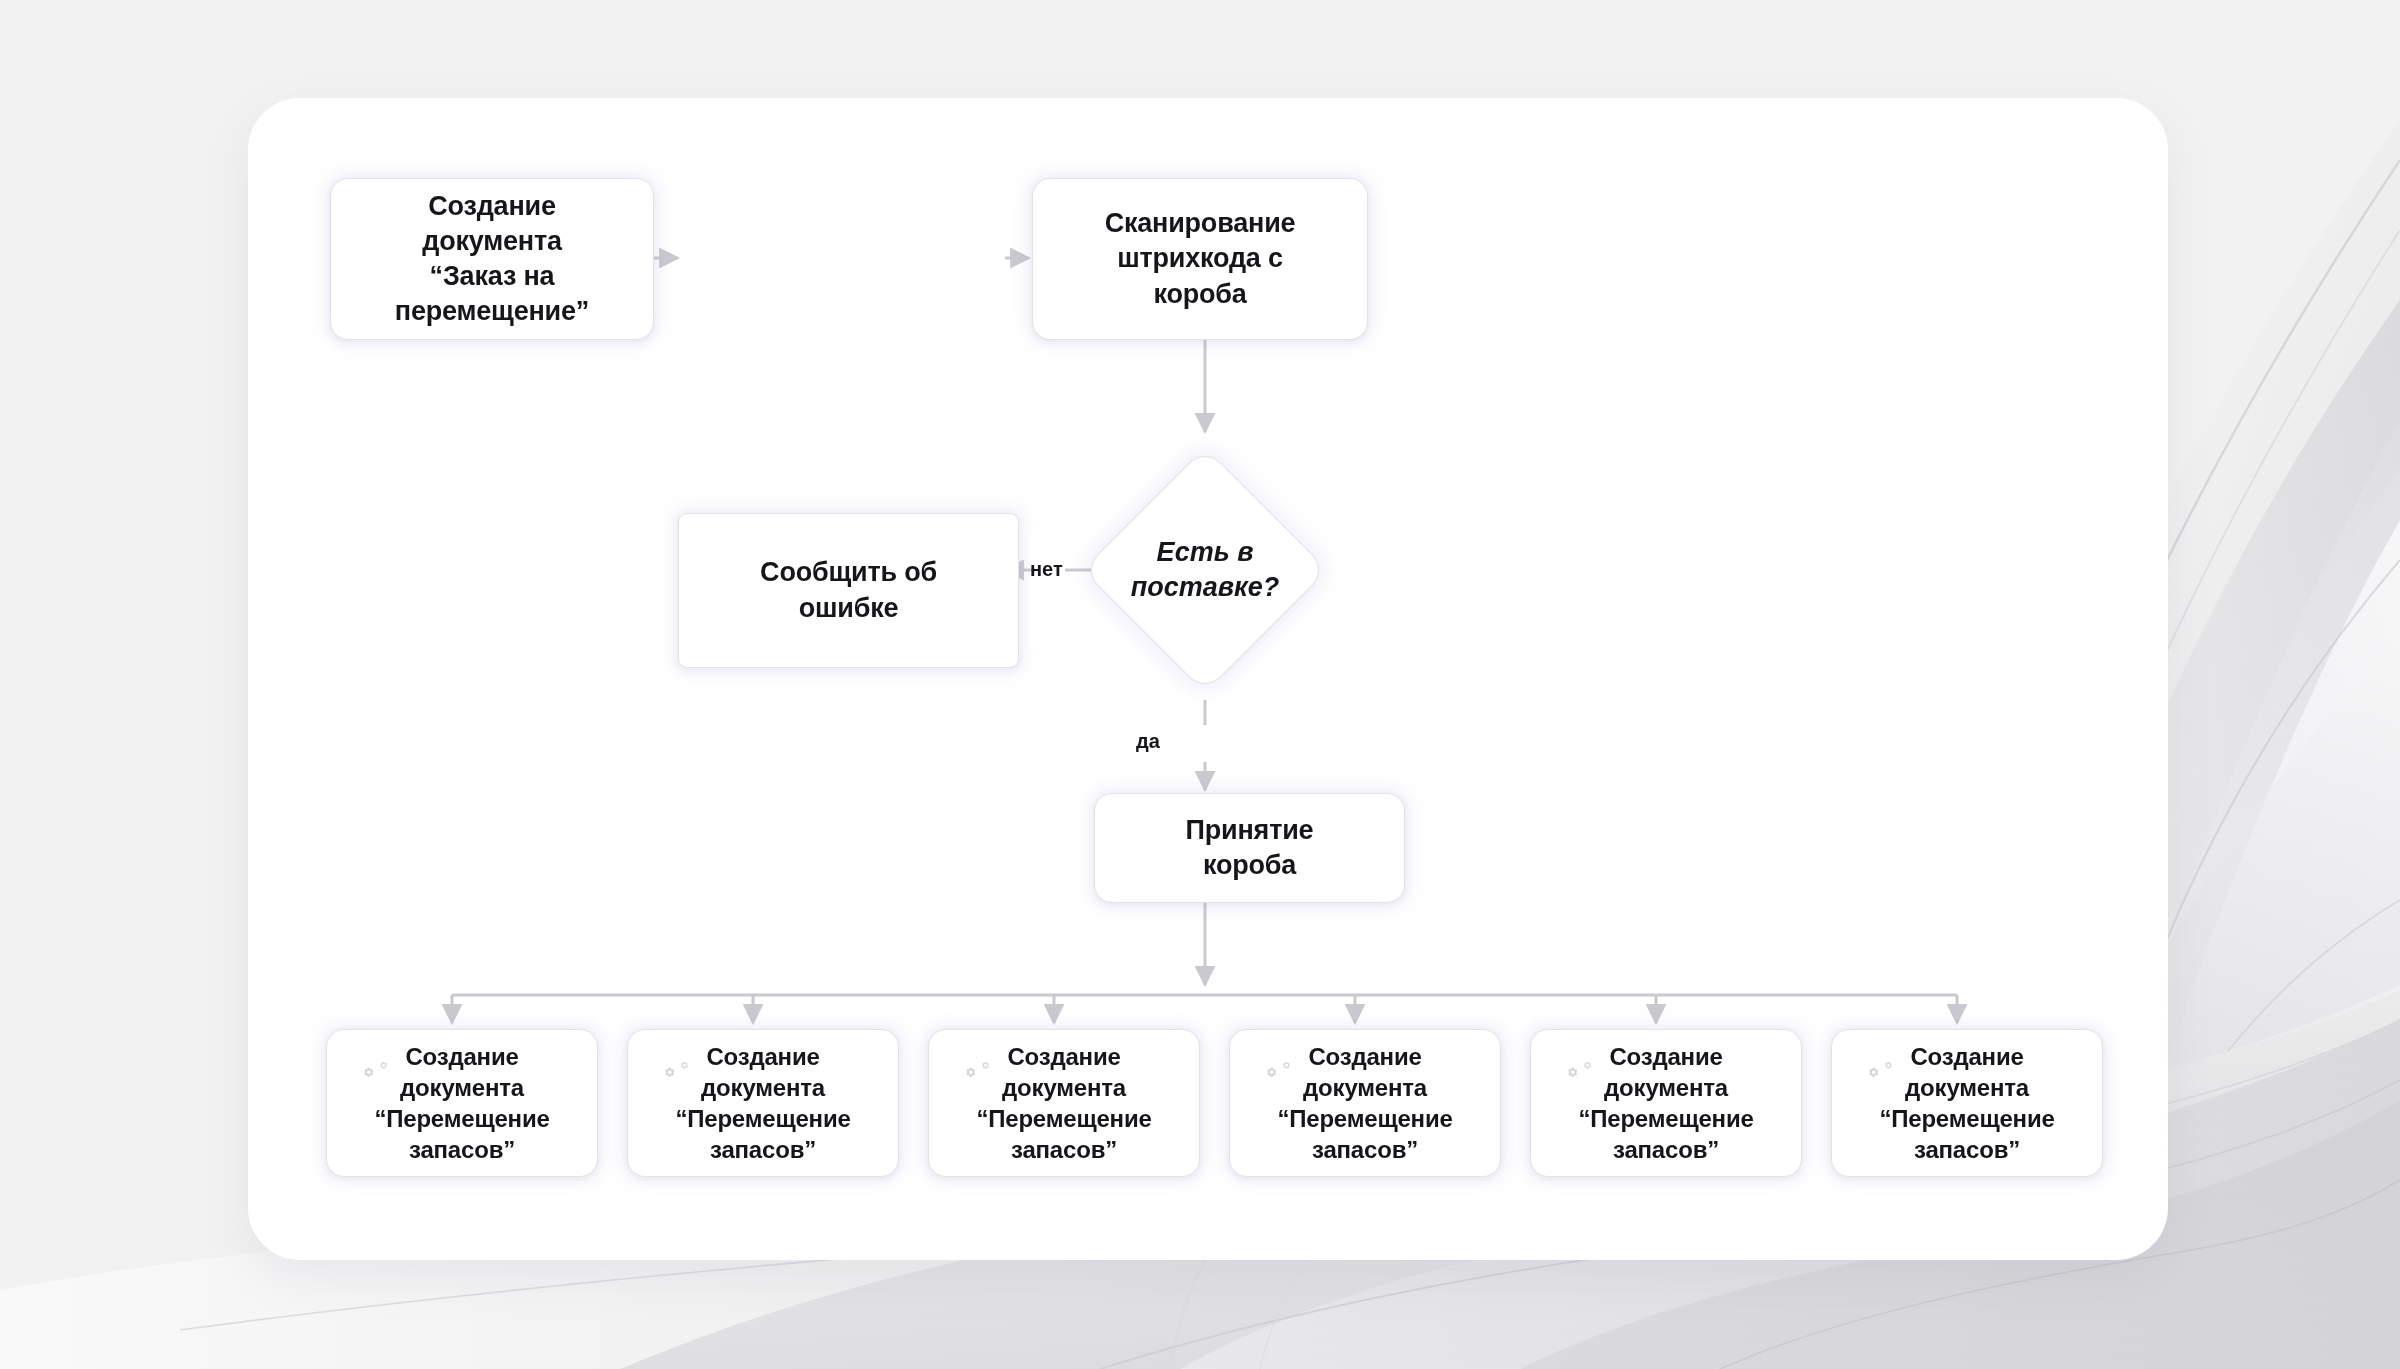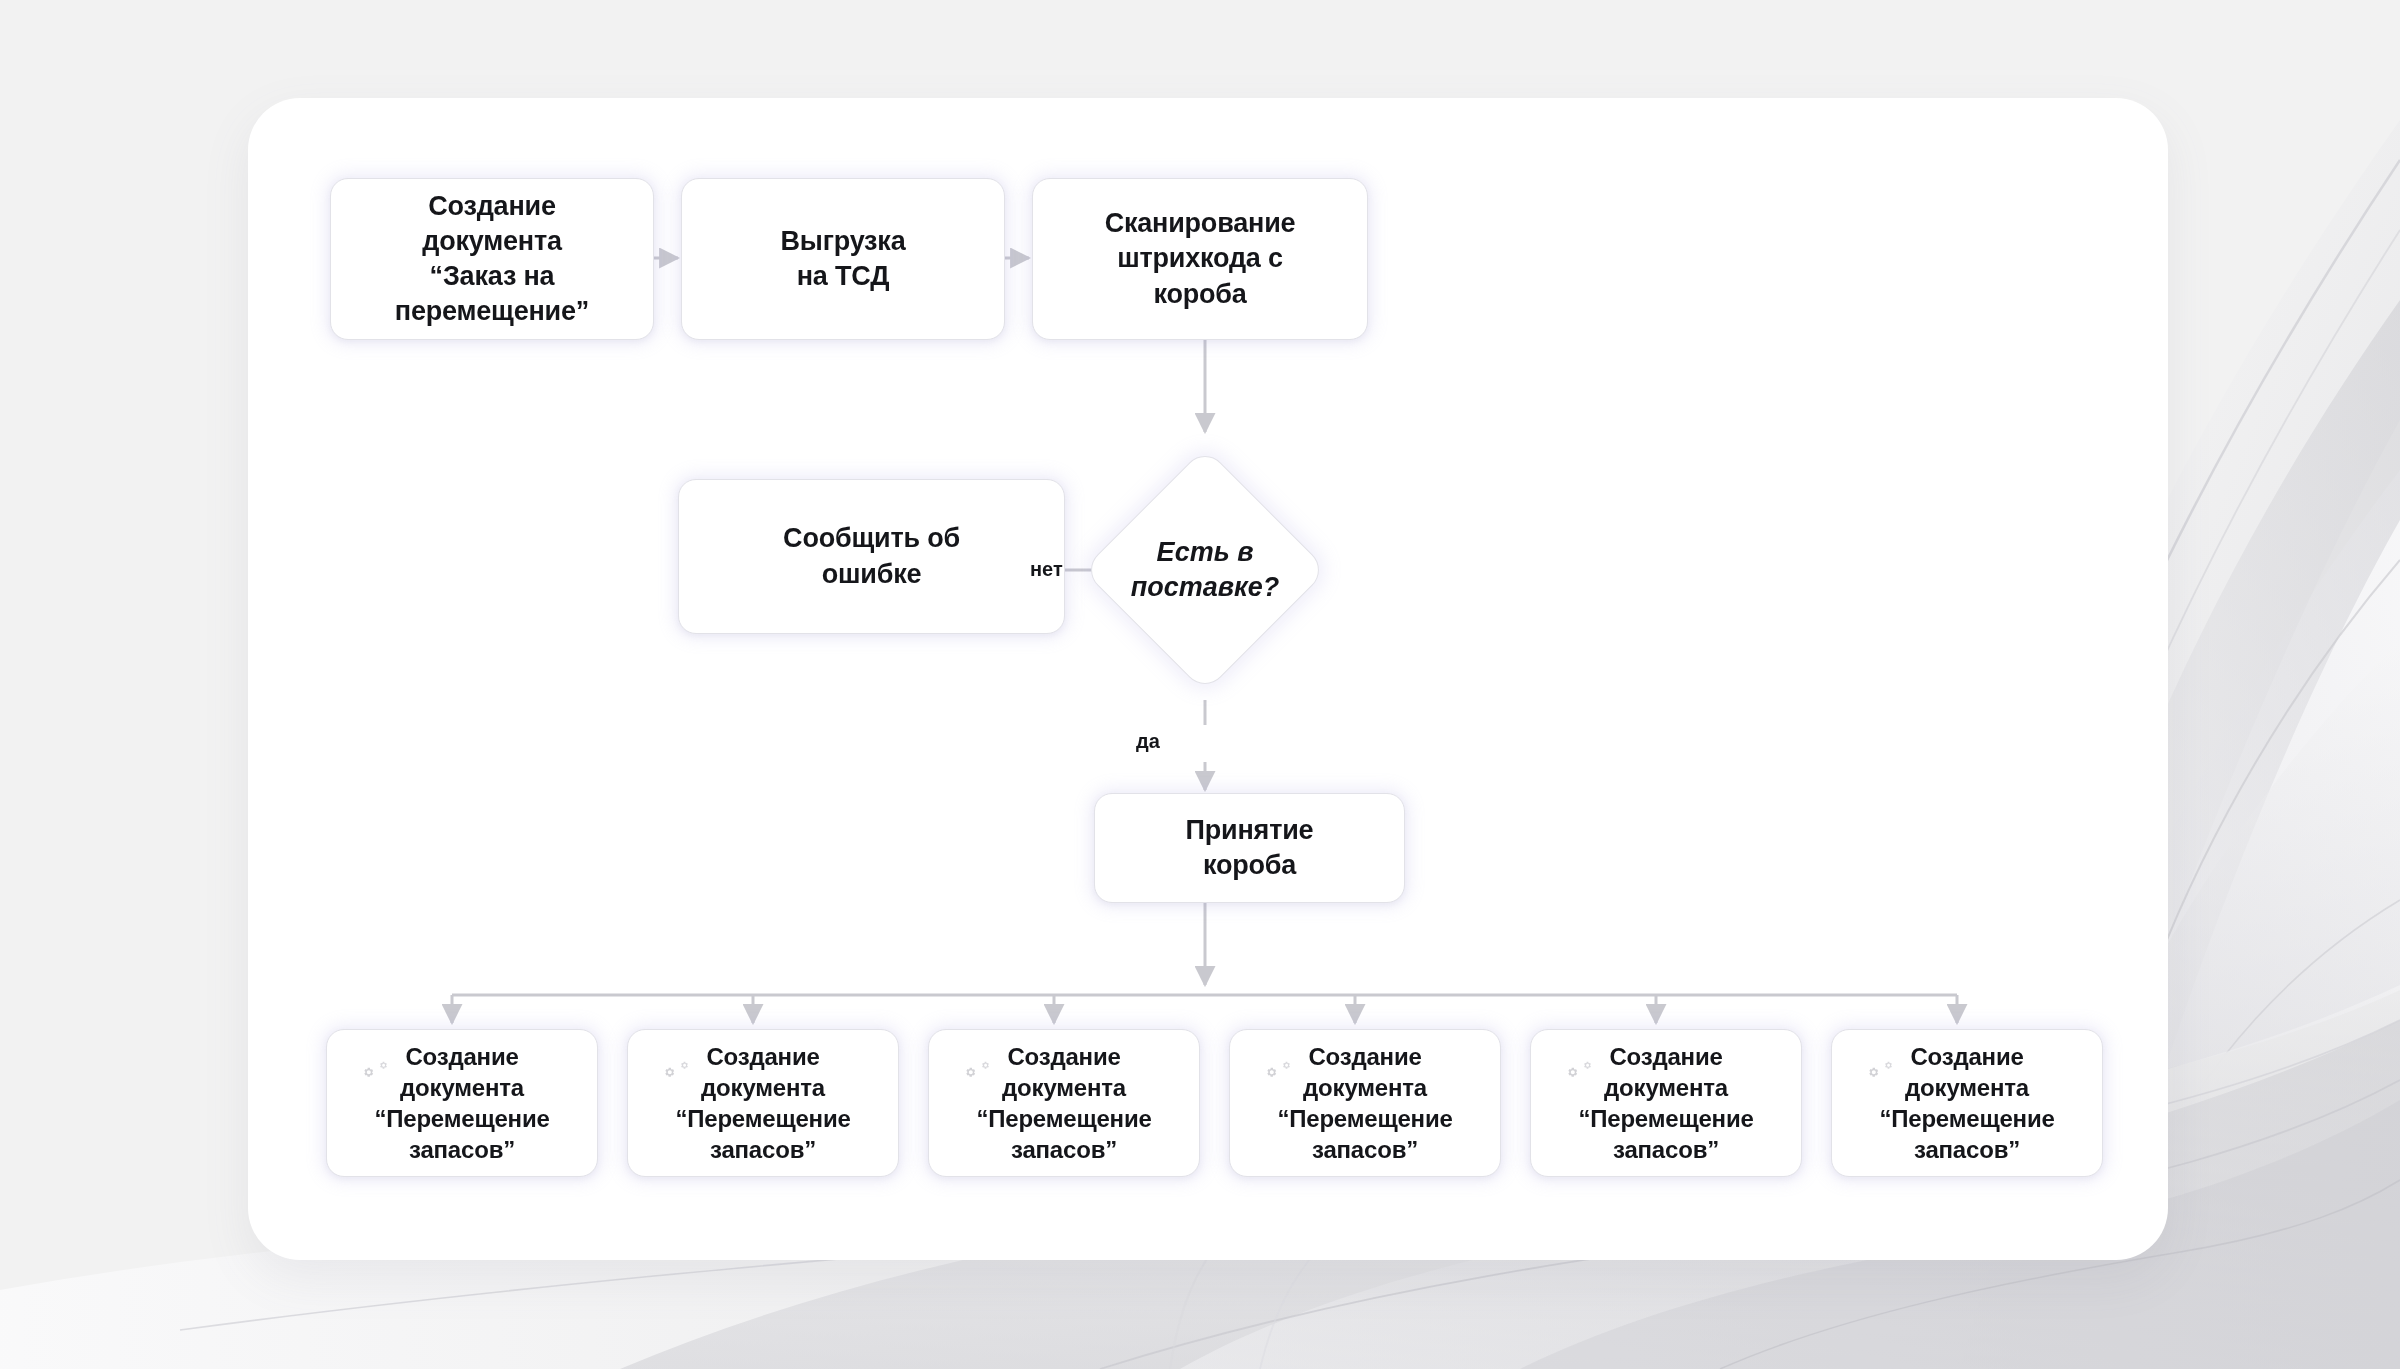--- a/index.html
+++ b/index.html
@@ -213,10 +213,6 @@
 перемещение”</span>
   </div>
 
-  <div class="node" style="left:681px; top:178px; width:324px; height:162px; font-size:27px;">
-    <span class="txt">Выгрузка
-на ТСД</span>
-  </div>
 
   <div class="node" style="left:1032px; top:178px; width:336px; height:162px; font-size:27px;">
     <span class="txt">Сканирование

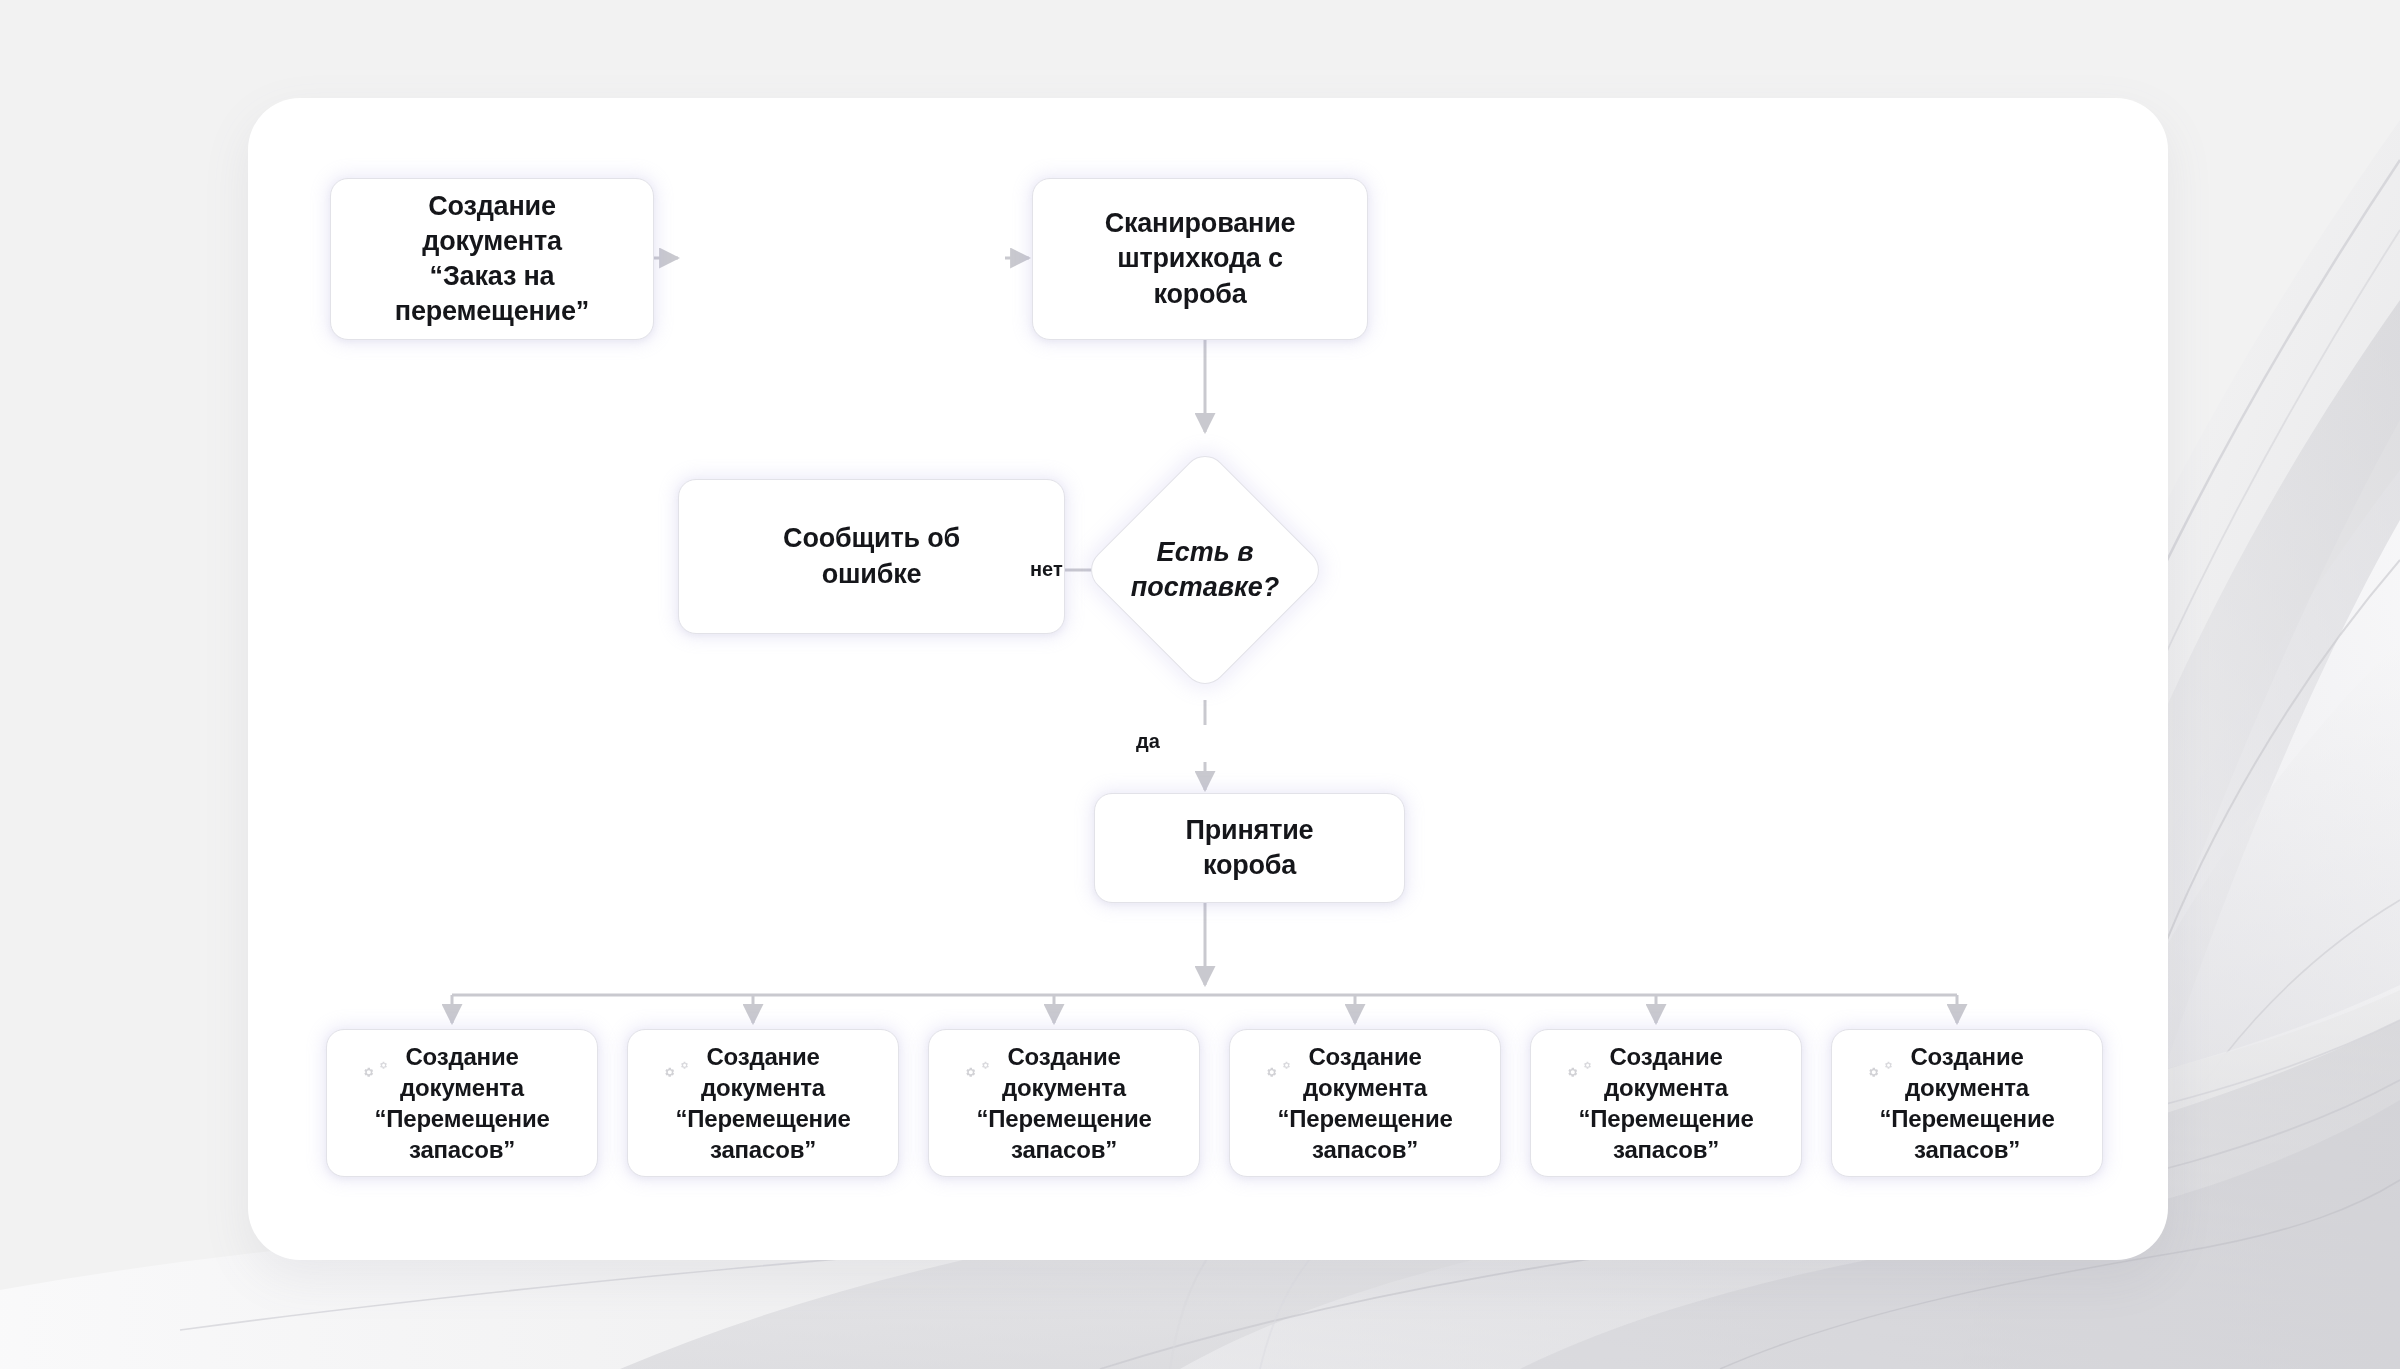--- a/index.html
+++ b/index.html
@@ -226,7 +226,7 @@
 поставке?</span>
   </div>
 
-  <div class="node" style="left:678px; top:479px; width:387px; height:155px; font-size:27px;">
+  <div class="node" style="left:678px; top:513px; width:341px; height:155px; font-size:27px;border-radius:9px;">
     <span class="txt">Сообщить об
 ошибке</span>
   </div>

